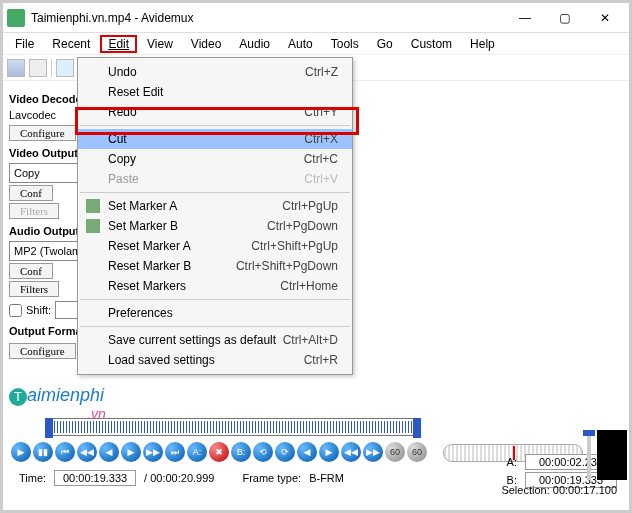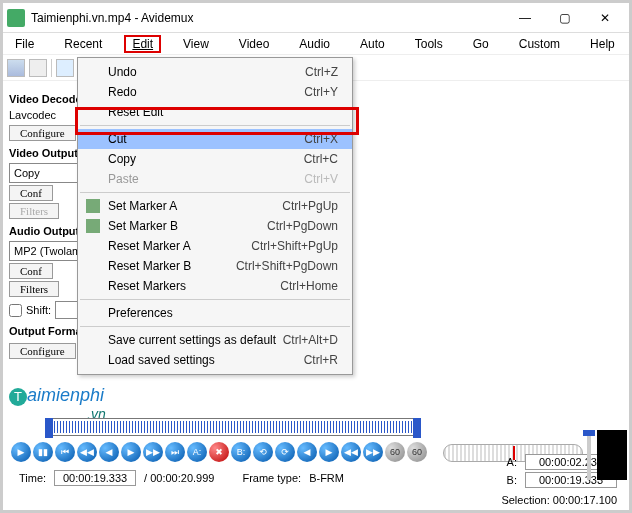--- a/index.html
+++ b/index.html
@@ -9,7 +9,7 @@
 .title-text{flex:1;font-size:12px;}
 .win-btns{display:flex;gap:0;}
 .win-btn{width:40px;height:28px;display:flex;align-items:center;justify-content:center;}
-.menubar{height:22px; display:flex; align-items:center; padding:0 4px; gap:14px; border-bottom:1px solid #eee;}
+.menubar{height:22px; display:flex; align-items:center; padding:0 4px; gap:2px; border-bottom:1px solid #eee;}
 .menubar span{padding:2px 8px;font-size:12px;}
 .menubar span.hl{border:2px solid #d00;padding:0 6px;text-decoration:underline;}
 .toolbar{height:26px; display:flex; align-items:center; padding:2px 4px; gap:4px; border-bottom:1px solid #eee;}

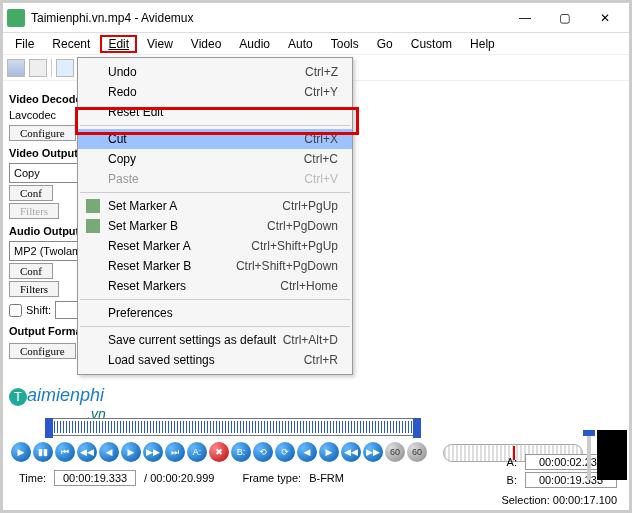--- a/index.html
+++ b/index.html
@@ -146,12 +146,12 @@
       <span class="sc">Ctrl+Z</span>
     </div>
     <div class="mi">
+      <span>Reset Edit</span>
+      <span class="sc"></span>
+    </div>
+    <div class="mi">
       <span>Redo</span>
       <span class="sc">Ctrl+Y</span>
-    </div>
-    <div class="mi">
-      <span>Reset Edit</span>
-      <span class="sc"></span>
     </div>
     <div class="mi sep"></div>
     <div class="mi hl">

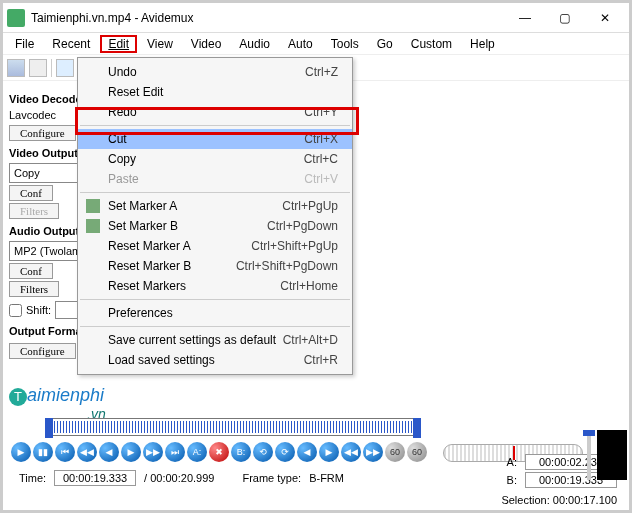--- a/index.html
+++ b/index.html
@@ -29,7 +29,7 @@
 .shift-row .num::after{content:"▴\A▾";white-space:pre;font-size:6px;line-height:6px;position:absolute;right:1px;top:1px;color:#555;}
 .canvas{position:absolute;left:150px;top:0;width:336px;height:340px;background:#fff;}
 .brand{position:absolute;left:6px;bottom:88px;font-family:Georgia,serif;font-size:18px;color:#1a7bc8;font-style:italic;}
-.brand .vn{color:#0f766e;font-size:14px;margin-left:78px;display:block;}
+.brand .vn{color:#ec4899;font-size:14px;margin-left:78px;display:block;}
 .brand .cir{display:inline-block;width:18px;height:18px;border-radius:50%;background:#2a9;color:#fff;text-align:center;line-height:18px;font-size:13px;font-style:normal;}
 
 .transport{position:absolute;left:8px;right:8px;bottom:6px;height:86px;}

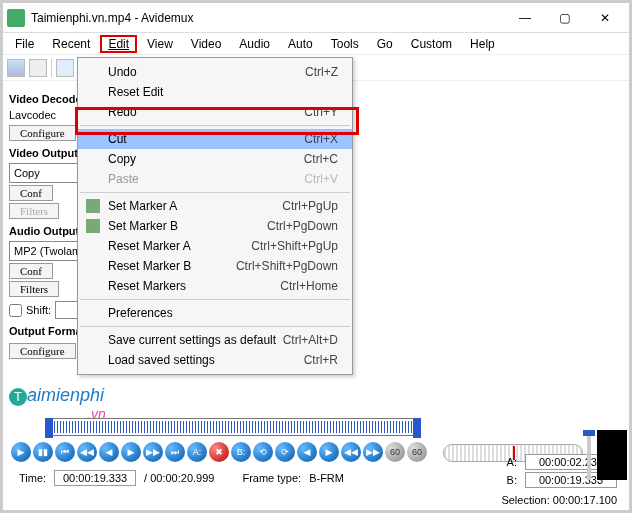--- a/index.html
+++ b/index.html
@@ -52,7 +52,7 @@
 .ab{position:absolute;right:12px;bottom:20px;font-size:11px;}
 .ab div{display:flex;align-items:center;gap:8px;margin-bottom:2px;}
 .ab .tbx{border:1px solid #999;background:#fff;padding:1px 6px;min-width:92px;text-align:center;}
-.sel{position:absolute;right:12px;bottom:4px;font-size:11px;}
+.sel{position:absolute;right:12px;bottom:14px;font-size:11px;}
 .vslider{position:absolute;right:38px;bottom:30px;width:4px;height:50px;background:#ccc;}
 .vslider .thumb{position:absolute;left:-4px;top:0;width:12px;height:6px;background:#2a57c9;}
 .blackbox{position:absolute;right:2px;bottom:30px;width:30px;height:50px;background:#000;}

